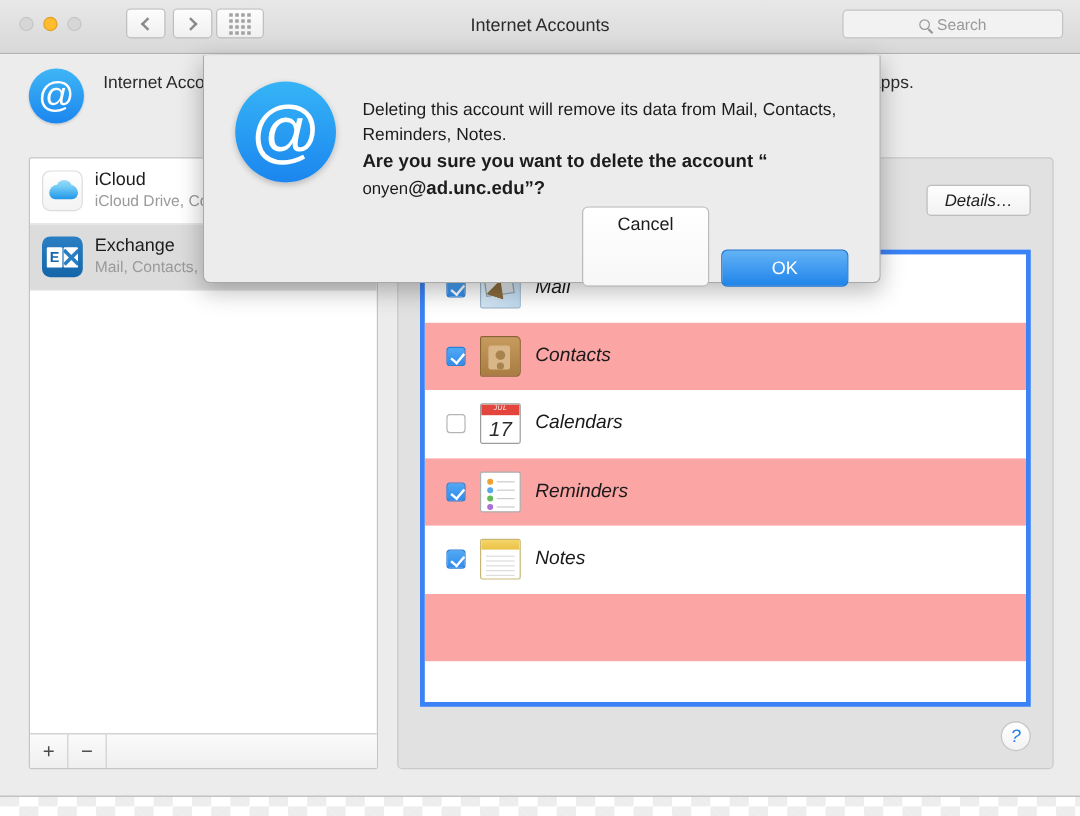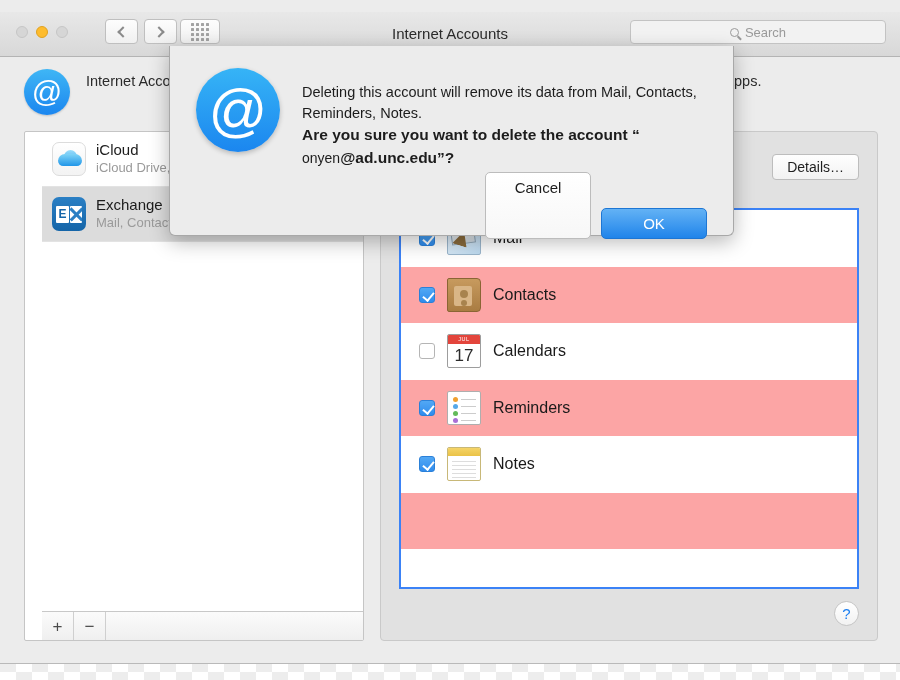--- a/index.html
+++ b/index.html
@@ -39,7 +39,6 @@
     height: 45px;
     background: linear-gradient(to bottom, #e8e8e8 0%, #d8d8d8 100%);
     border-bottom: 1px solid #b4b4b4;
-    margin-top: 12px;
   }
   .lights { position: absolute; left: 16px; top: 14px; display: flex; gap: 8px; }
   .light { width: 12px; height: 12px; border-radius: 50%; }

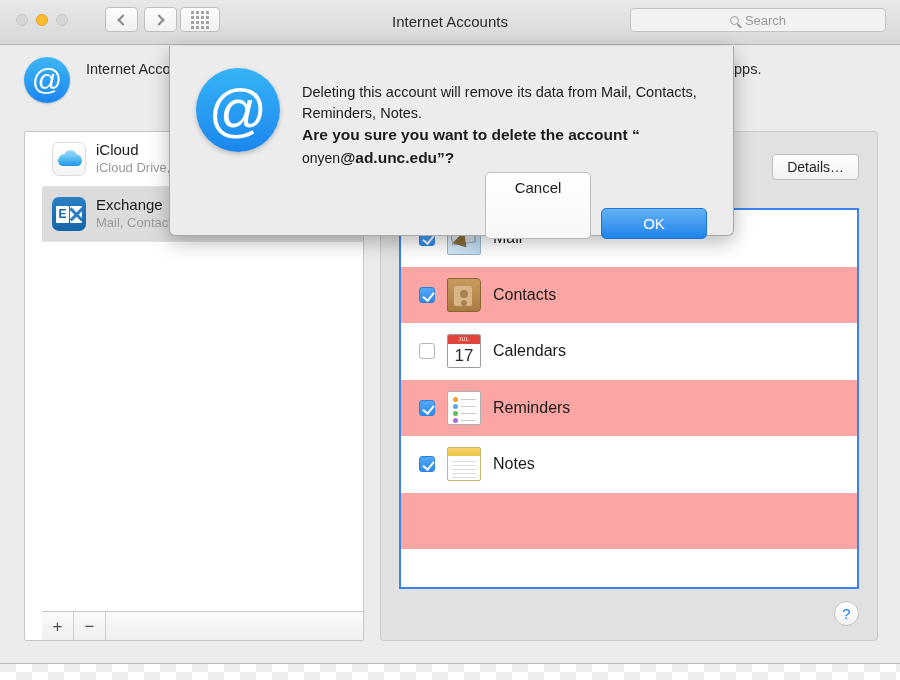--- a/index.html
+++ b/index.html
@@ -74,7 +74,7 @@
 
   #search {
     position: absolute; right: 14px; top: 8px;
-    width: 256px; height: 24px; border-radius: 4px;
+    width: 184px; height: 24px; border-radius: 4px;
     background: #f2f2f2; border: 1px solid #c3c3c3;
     display: flex; align-items: center; justify-content: center; gap: 6px;
   }

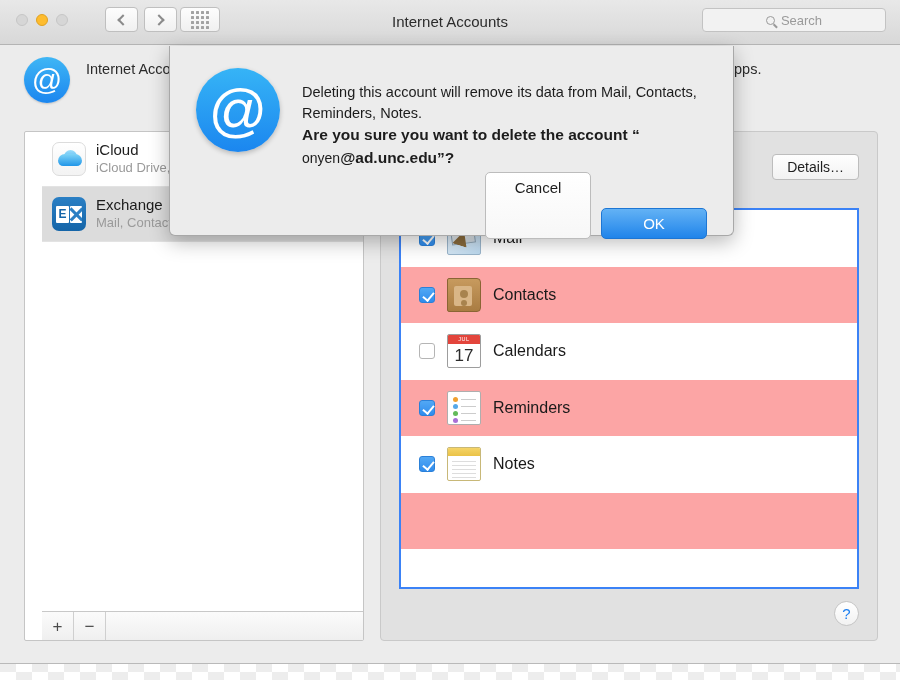--- a/index.html
+++ b/index.html
@@ -97,9 +97,9 @@
   #content { position: absolute; left: 24px; right: 22px; top: 131px; bottom: 22px; display: flex; gap: 16px; }
 
   #sidebar {
-    width: 340px; background: #ffffff;
+    width: 291px; background: #ffffff;
     border: 1px solid #c5c5c5; border-radius: 2px;
-    display: flex; flex-direction: column; overflow: hidden; padding-left: 17px;
+    display: flex; flex-direction: column; overflow: hidden;
   }
   #acct-list { flex: 1 1 auto; overflow: hidden; }
   .acct {

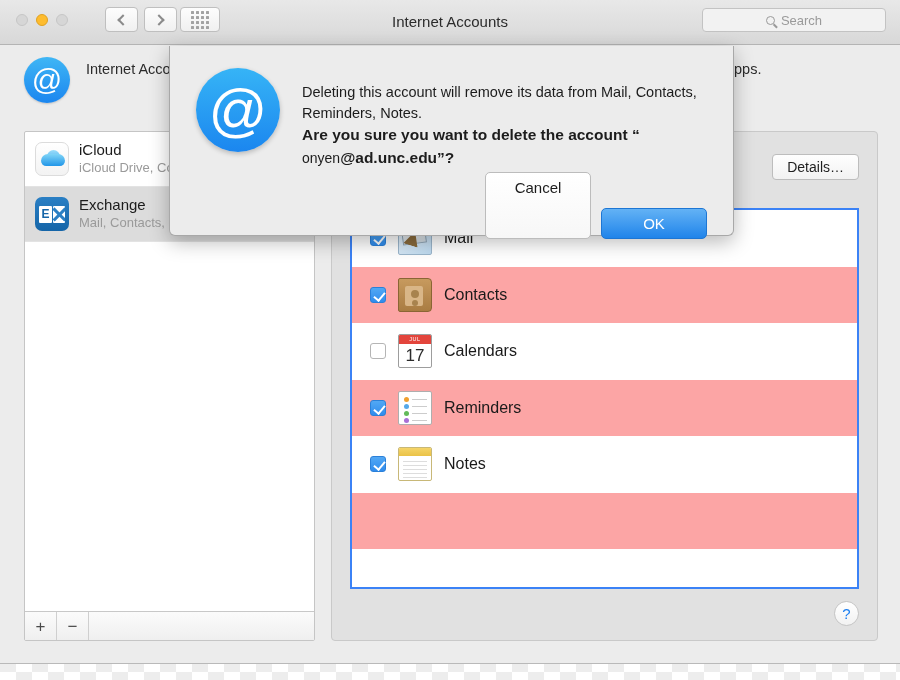--- a/index.html
+++ b/index.html
@@ -146,7 +146,7 @@
   #rightpane {
     flex: 1; background: #e1e1e1;
     border: 1px solid #c9c9c9; border-radius: 4px;
-    position: relative; padding: 16px;
+    position: relative; padding: 16px; font-style: italic;
   }
   #details-btn {
     position: absolute; right: 18px; top: 22px;

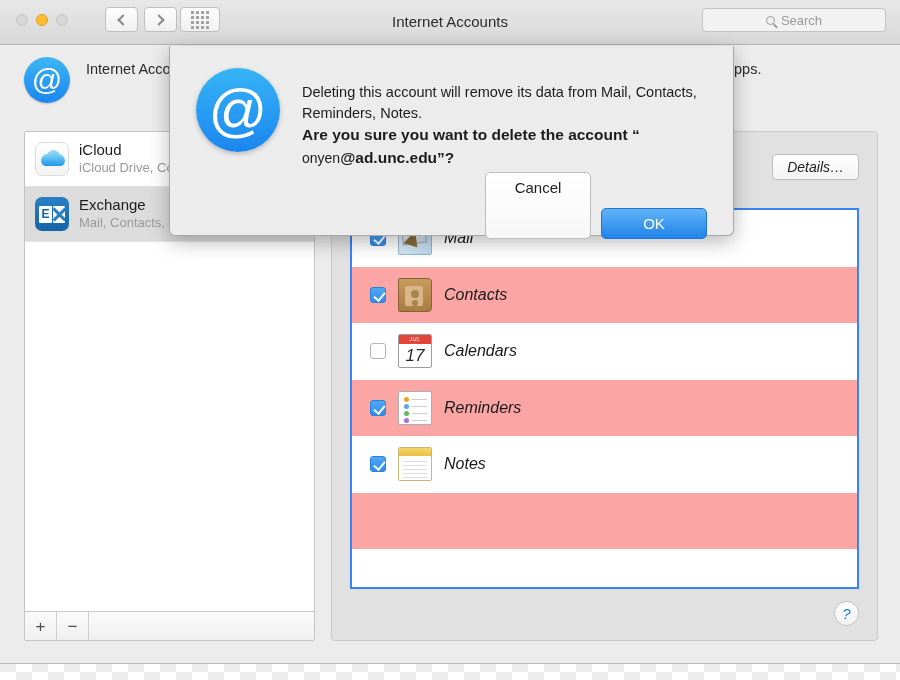--- a/index.html
+++ b/index.html
@@ -156,7 +156,7 @@
   }
   #svc-box {
     position: absolute; left: 18px; right: 18px; top: 76px; height: 381px;
-    background: #fff; border: 2px solid #3b82f6; overflow: hidden;
+    background: #fff; border: 4px solid #3b82f6; overflow: hidden;
   }
   .svc-row { display: flex; align-items: center; gap: 12px; height: 56.5px; padding: 0 14px 0 18px; }
   .svc-row.alt { background: #fca5a5; }

